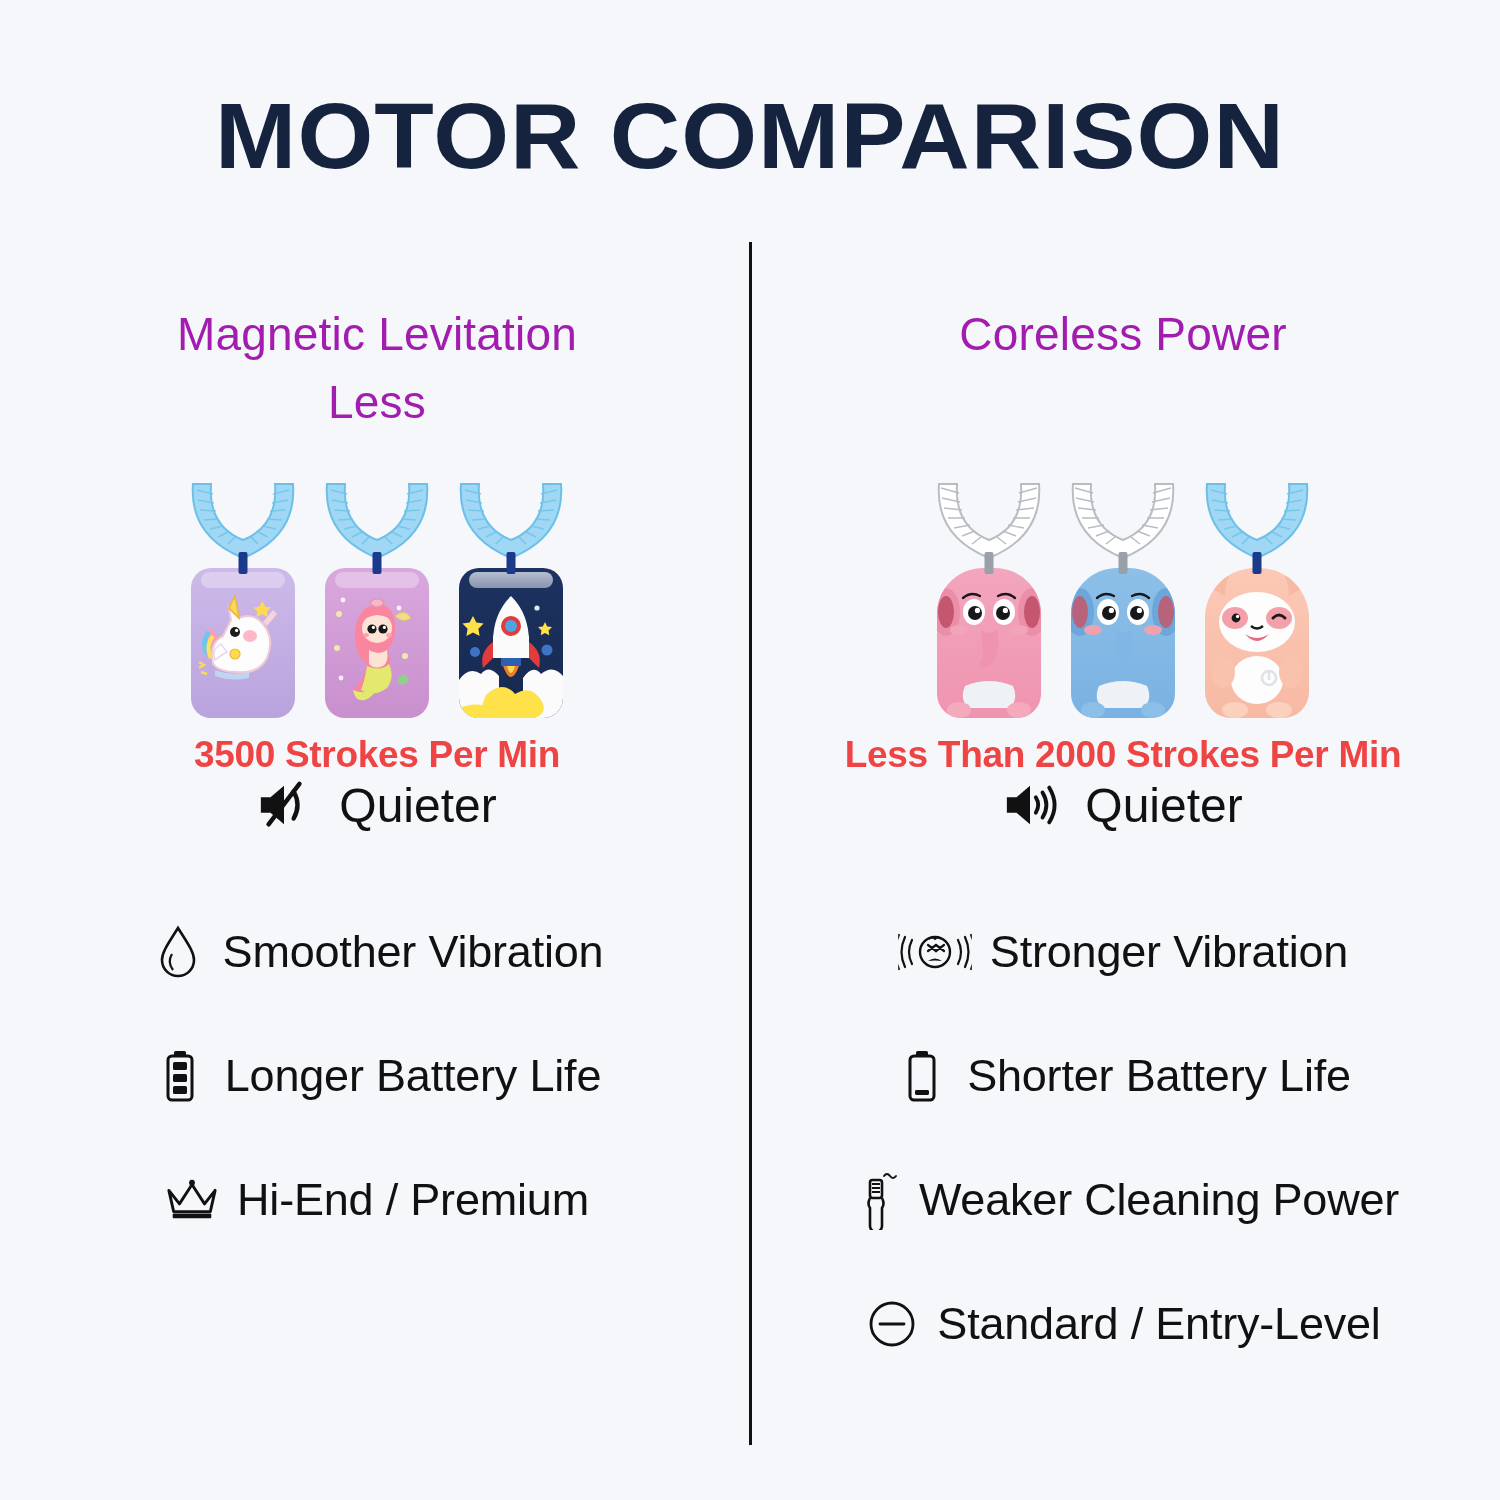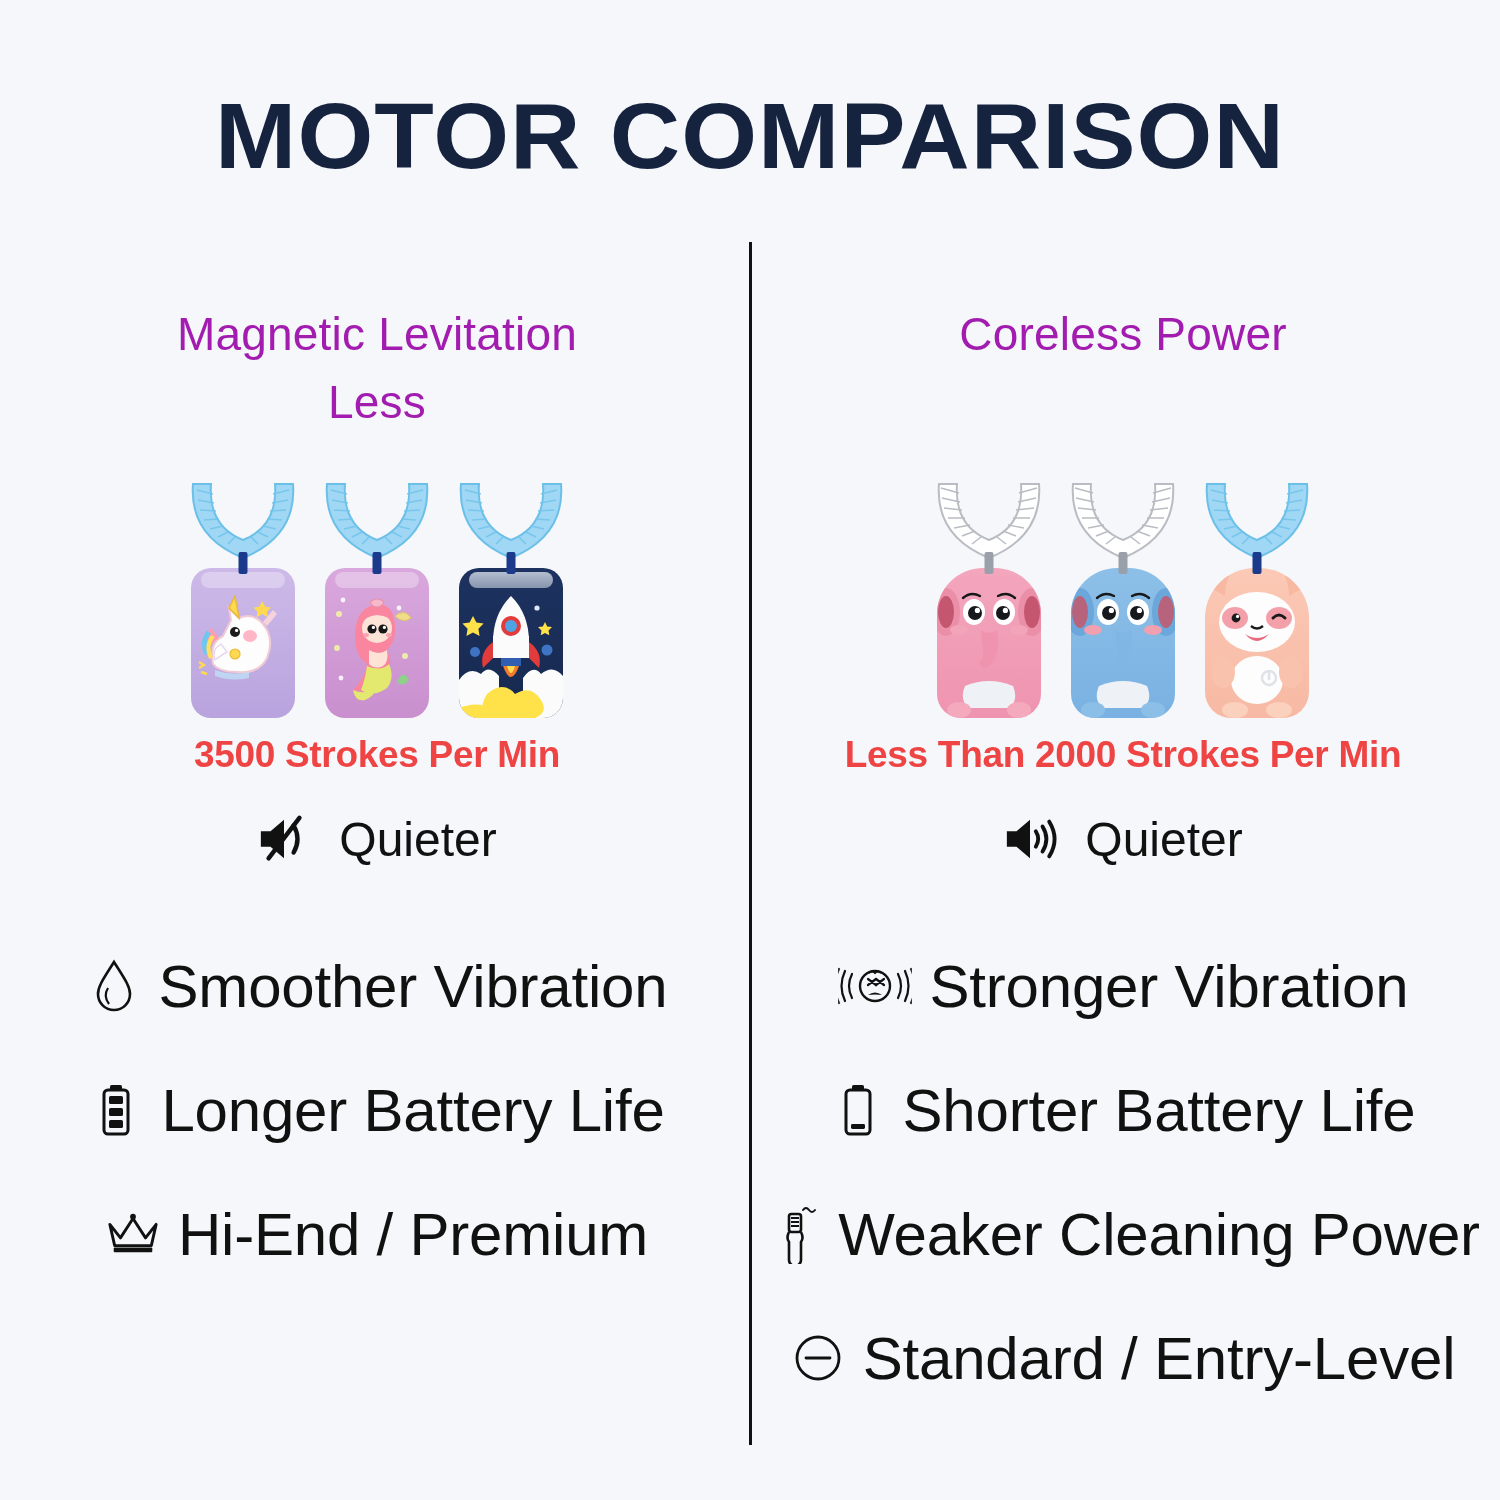--- a/index.html
+++ b/index.html
@@ -143,7 +143,6 @@
     align-items: center;
     justify-content: center;
     gap: 28px;
-    margin-top: 34px;
     font-size: 48px;
   }
 

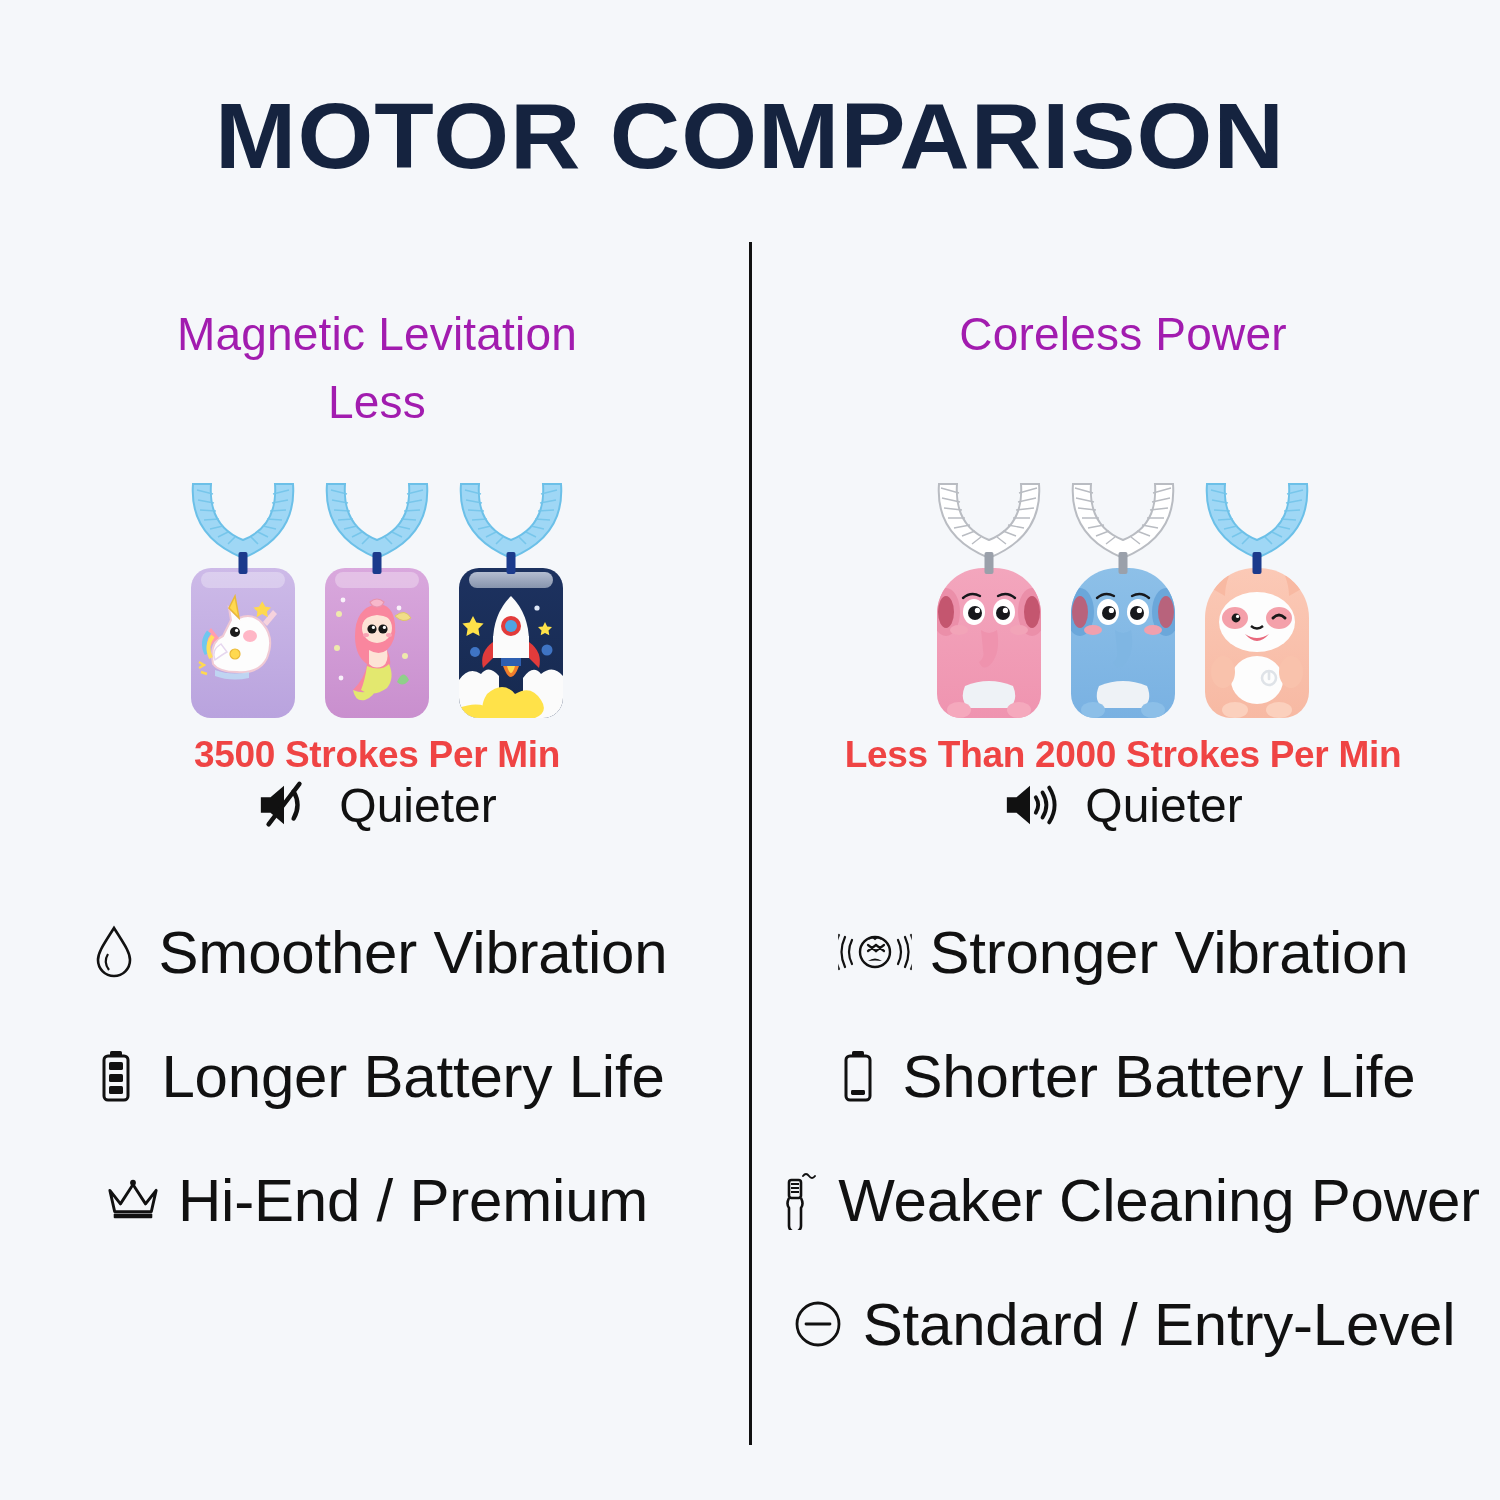--- a/index.html
+++ b/index.html
@@ -154,7 +154,7 @@
     justify-content: center;
     gap: 18px;
     height: 124px;
-    font-size: 60px;
+    font-size: 45px;
     letter-spacing: -0.2px;
   }
   .feature .ftext { white-space: nowrap; }

